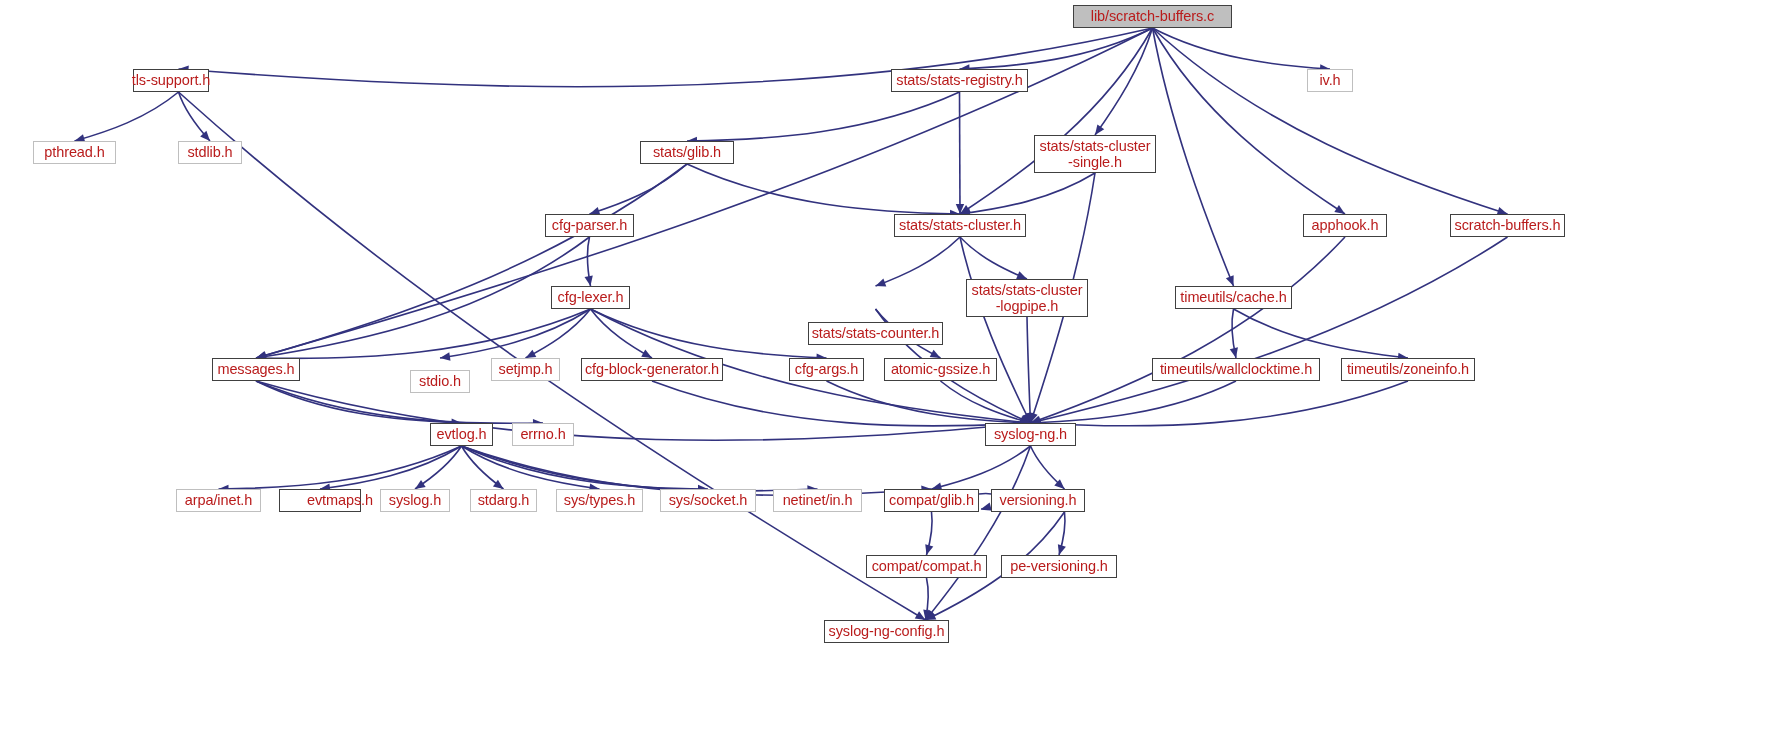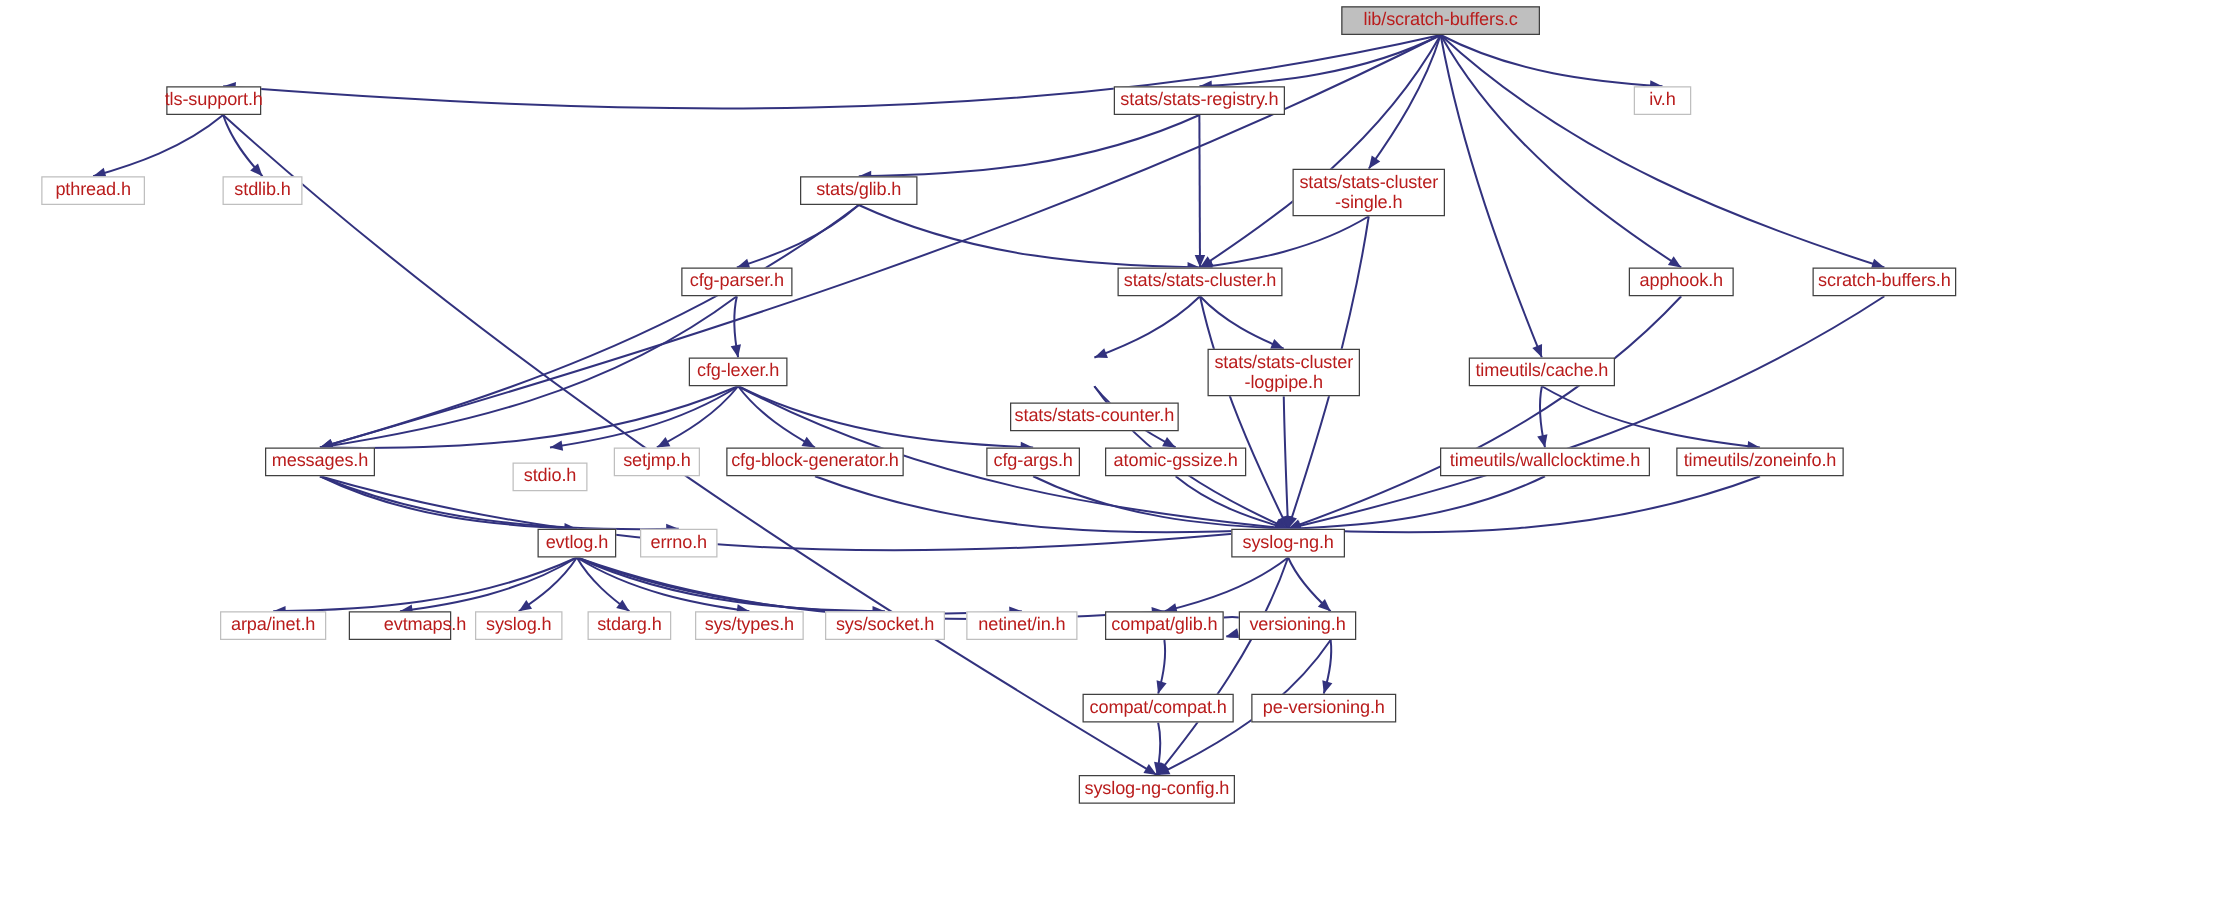--- a/index.html
+++ b/index.html
@@ -223,7 +223,7 @@
       <div class="node strong" style="left: 991px; top: 489px; width: 94px; height: 23px;">versioning.h</div>
       <div class="node strong" style="left: 866px; top: 555px; width: 121px; height: 23px;">compat/compat.h</div>
       <div class="node strong" style="left: 1001px; top: 555px; width: 116px; height: 23px;">pe-versioning.h</div>
-      <div class="node strong" style="left: 863px; top: 620px; width: 125px; height: 23px;">syslog-ng-config.h</div>
+      <div class="node strong" style="left: 824px; top: 620px; width: 125px; height: 23px;">syslog-ng-config.h</div>
     </div>
 </div>
 

